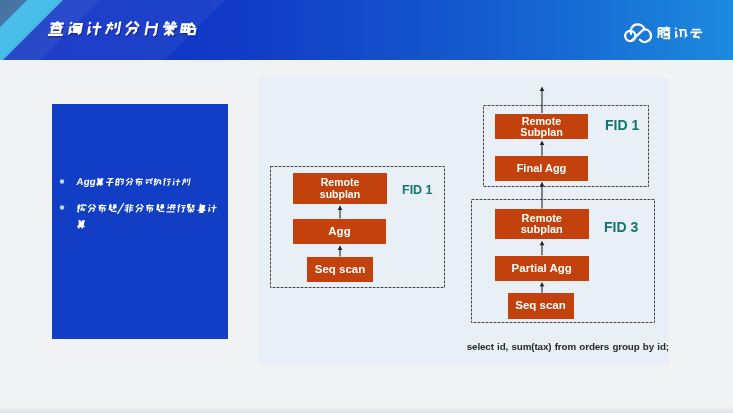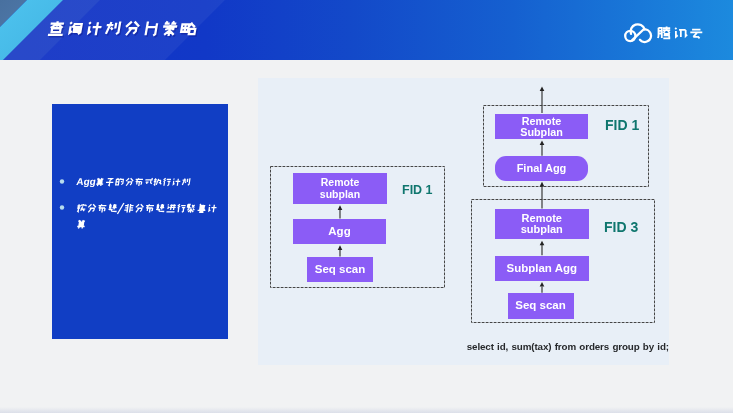--- a/index.html
+++ b/index.html
@@ -13,7 +13,7 @@
 #bandD{background:rgba(255,255,255,0.05);clip-path:polygon(100px 0,225px 0,0 225px,0 100px);}
 #leftbox{position:absolute;left:52px;top:104px;width:176px;height:235px;background:#113ec4;}
 #panel{position:absolute;left:258px;top:78px;width:411px;height:287px;background:#e8eff7;}
-.fbox{position:absolute;background:#8b5cf6;color:#fff;font-weight:bold;text-align:center;font-family:"Liberation Sans",sans-serif;}
+.fbox{position:absolute;background:#c2410c;color:#fff;font-weight:bold;text-align:center;font-family:"Liberation Sans",sans-serif;}
 .fid{position:absolute;font-weight:bold;font-size:12.5px;color:#0f766e;font-family:"Liberation Sans",sans-serif;}
 #seltext{position:absolute;left:259px;top:341px;width:410px;text-align:right;font-size:9.8px;font-weight:bold;color:#26282b;letter-spacing:-0.1px;word-spacing:0.6px;}
 #botshadow{position:absolute;left:0;bottom:0;width:733px;height:6px;background:linear-gradient(#f1f2f3,#dcdfe9);}

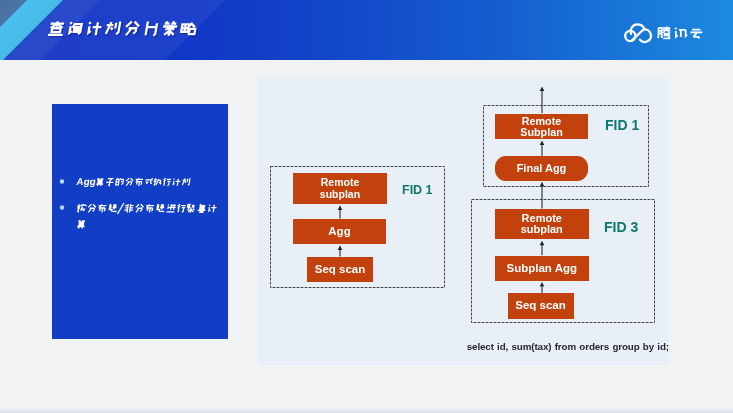--- a/index.html
+++ b/index.html
@@ -189,7 +189,7 @@
 <div class="fid" style="left:402px;top:183px;">FID 1</div>
 
 <div class="fbox" style="left:495px;top:113.5px;width:93px;height:25.5px;font-size:10.8px;line-height:10.8px;padding-top:2.6px;box-sizing:border-box;">Remote<br>Subplan</div>
-<div class="fbox" style="left:495px;top:156px;width:93px;height:24.5px;font-size:11px;line-height:24.5px;border-radius:11px;">Final Agg</div>
+<div class="fbox" style="left:495px;top:156px;width:93px;height:24.5px;font-size:11px;line-height:24.5px;">Final Agg</div>
 <div class="fbox" style="left:495px;top:209px;width:93.5px;height:30px;font-size:11px;line-height:10.9px;padding-top:4.2px;box-sizing:border-box;">Remote<br>subplan</div>
 <div class="fbox" style="left:495px;top:255.5px;width:93.5px;height:25px;font-size:11.5px;line-height:25px;">Subplan Agg</div>
 <div class="fbox" style="left:507.5px;top:293px;width:66px;height:25.5px;font-size:11.5px;line-height:25.5px;">Seq scan</div>

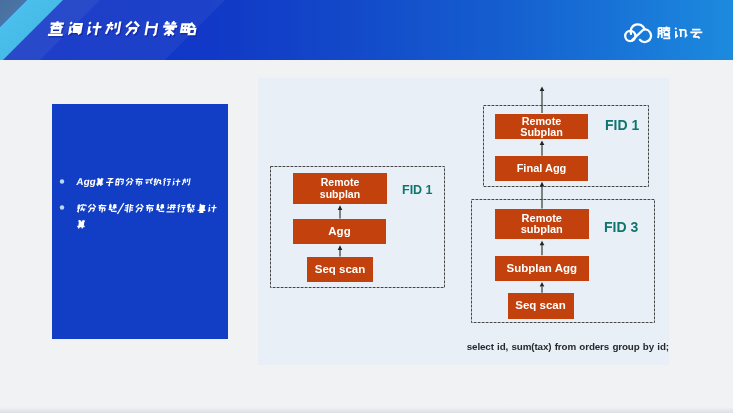--- a/index.html
+++ b/index.html
@@ -191,7 +191,7 @@
 <div class="fbox" style="left:495px;top:113.5px;width:93px;height:25.5px;font-size:10.8px;line-height:10.8px;padding-top:2.6px;box-sizing:border-box;">Remote<br>Subplan</div>
 <div class="fbox" style="left:495px;top:156px;width:93px;height:24.5px;font-size:11px;line-height:24.5px;">Final Agg</div>
 <div class="fbox" style="left:495px;top:209px;width:93.5px;height:30px;font-size:11px;line-height:10.9px;padding-top:4.2px;box-sizing:border-box;">Remote<br>subplan</div>
-<div class="fbox" style="left:495px;top:255.5px;width:93.5px;height:25px;font-size:11.5px;line-height:25px;">Subplan Agg</div>
+<div class="fbox" style="left:495px;top:255.5px;width:93.5px;height:25px;font-size:11.5px;line-height:25px;">Partial Agg</div>
 <div class="fbox" style="left:507.5px;top:293px;width:66px;height:25.5px;font-size:11.5px;line-height:25.5px;">Seq scan</div>
 <div class="fid" style="left:605px;top:117px;font-size:14px;">FID 1</div>
 <div class="fid" style="left:604px;top:219px;font-size:14px;">FID 3</div>

